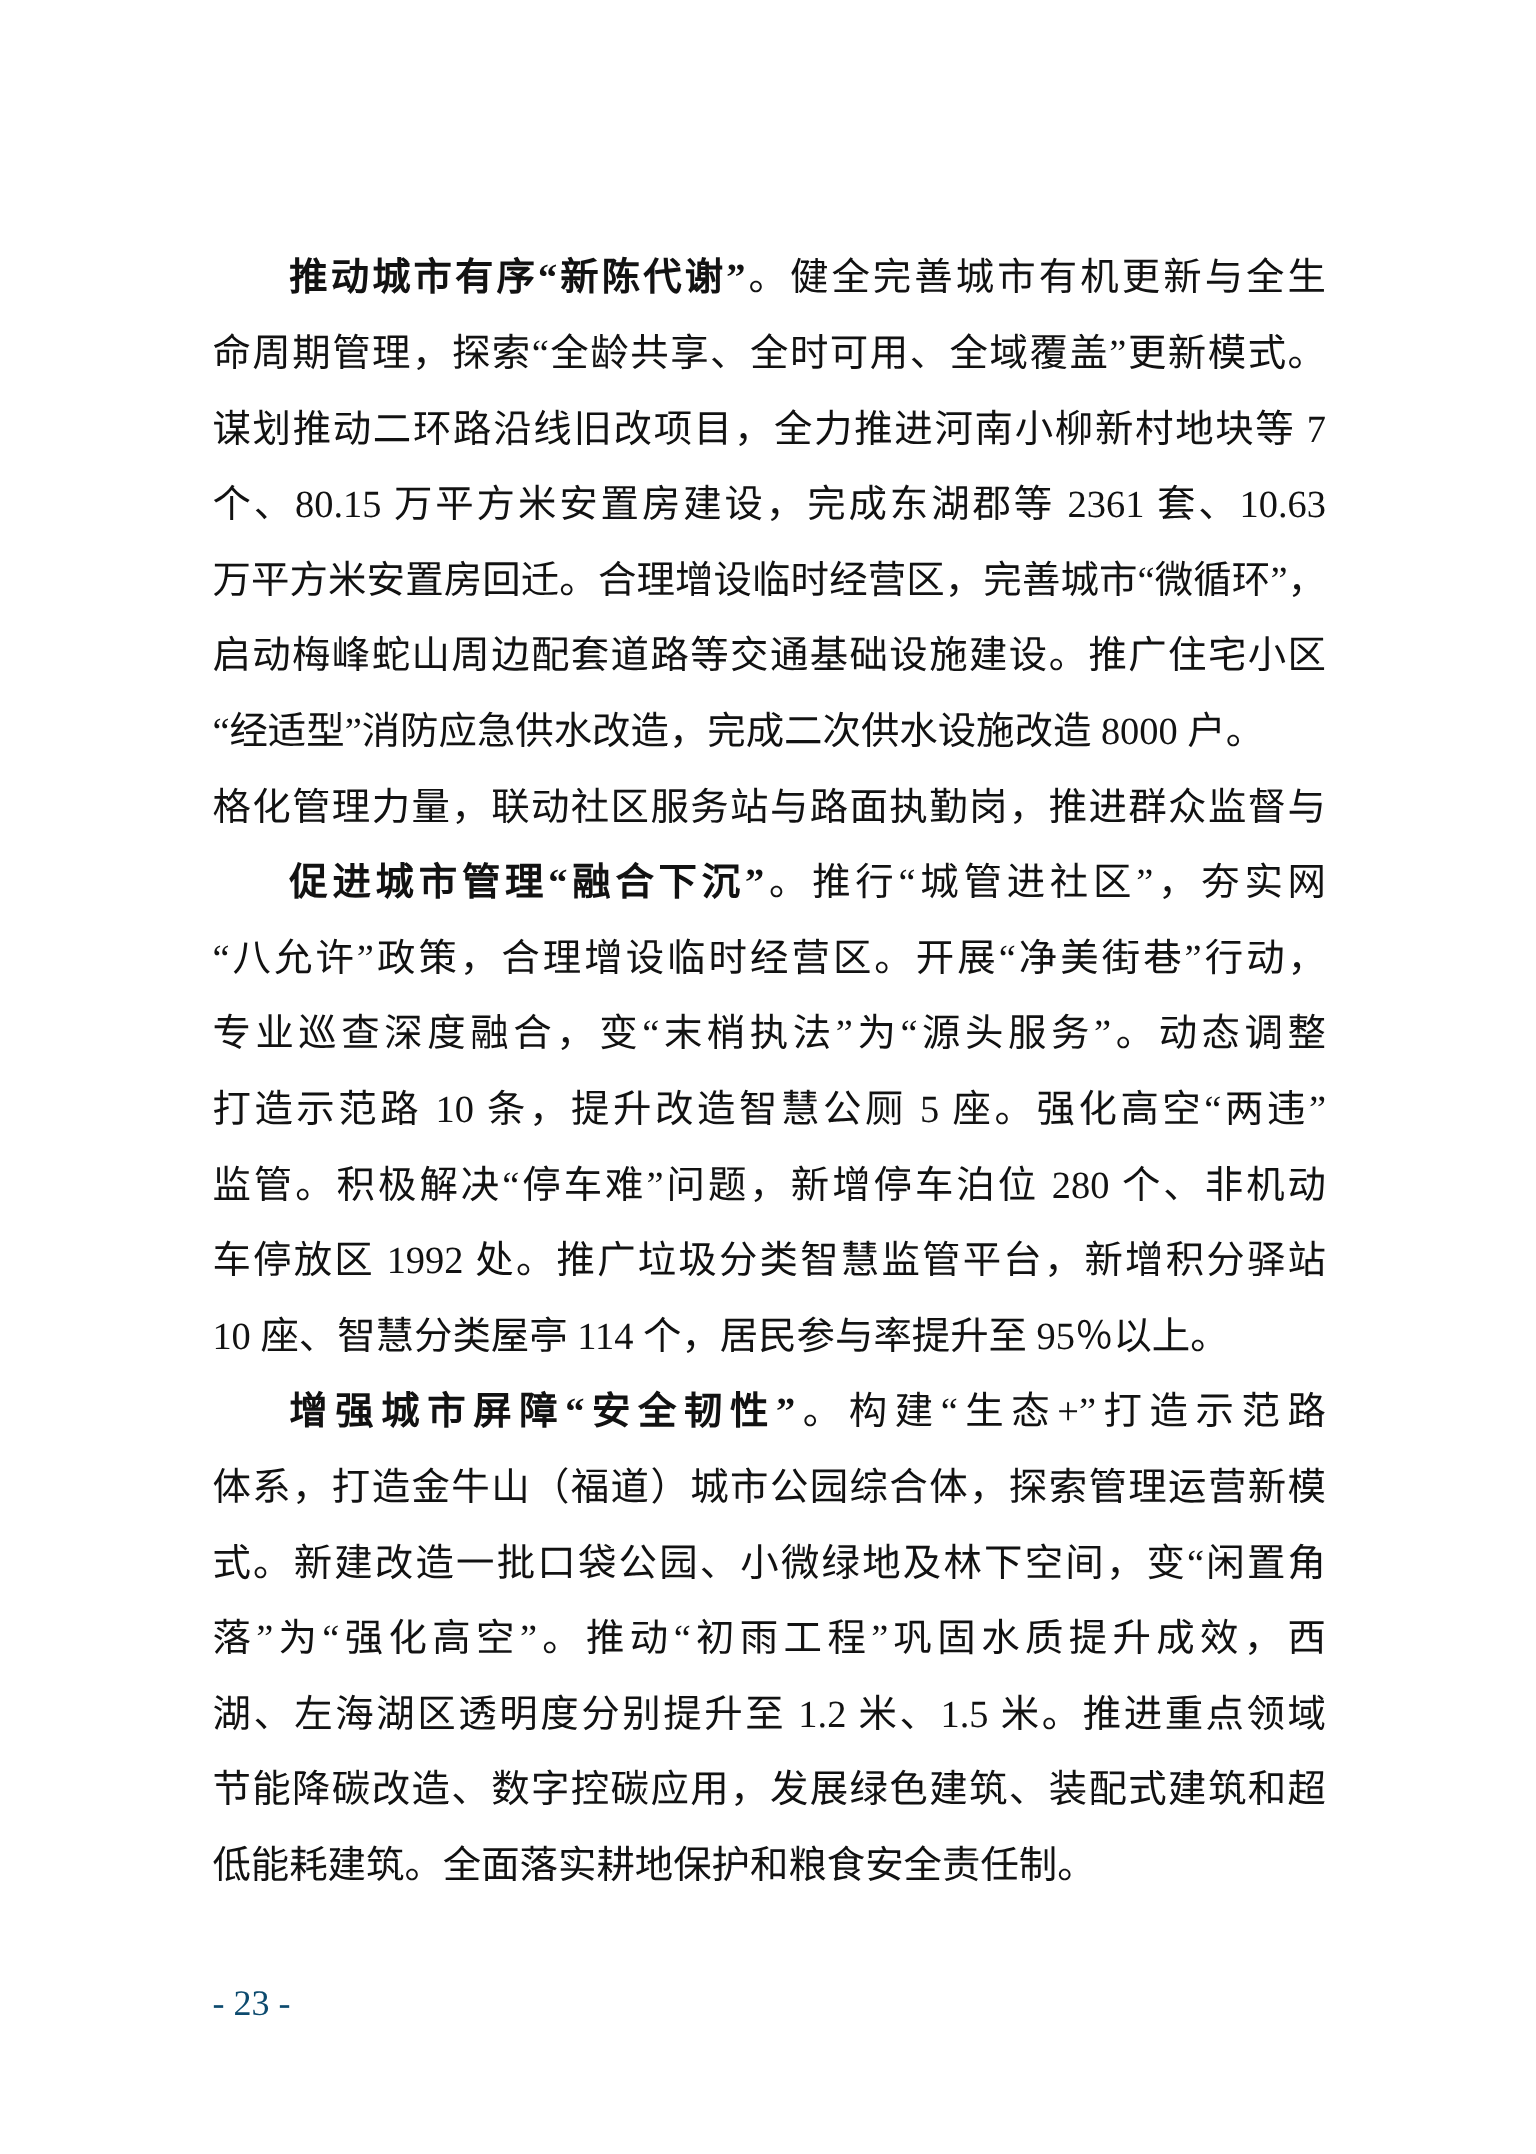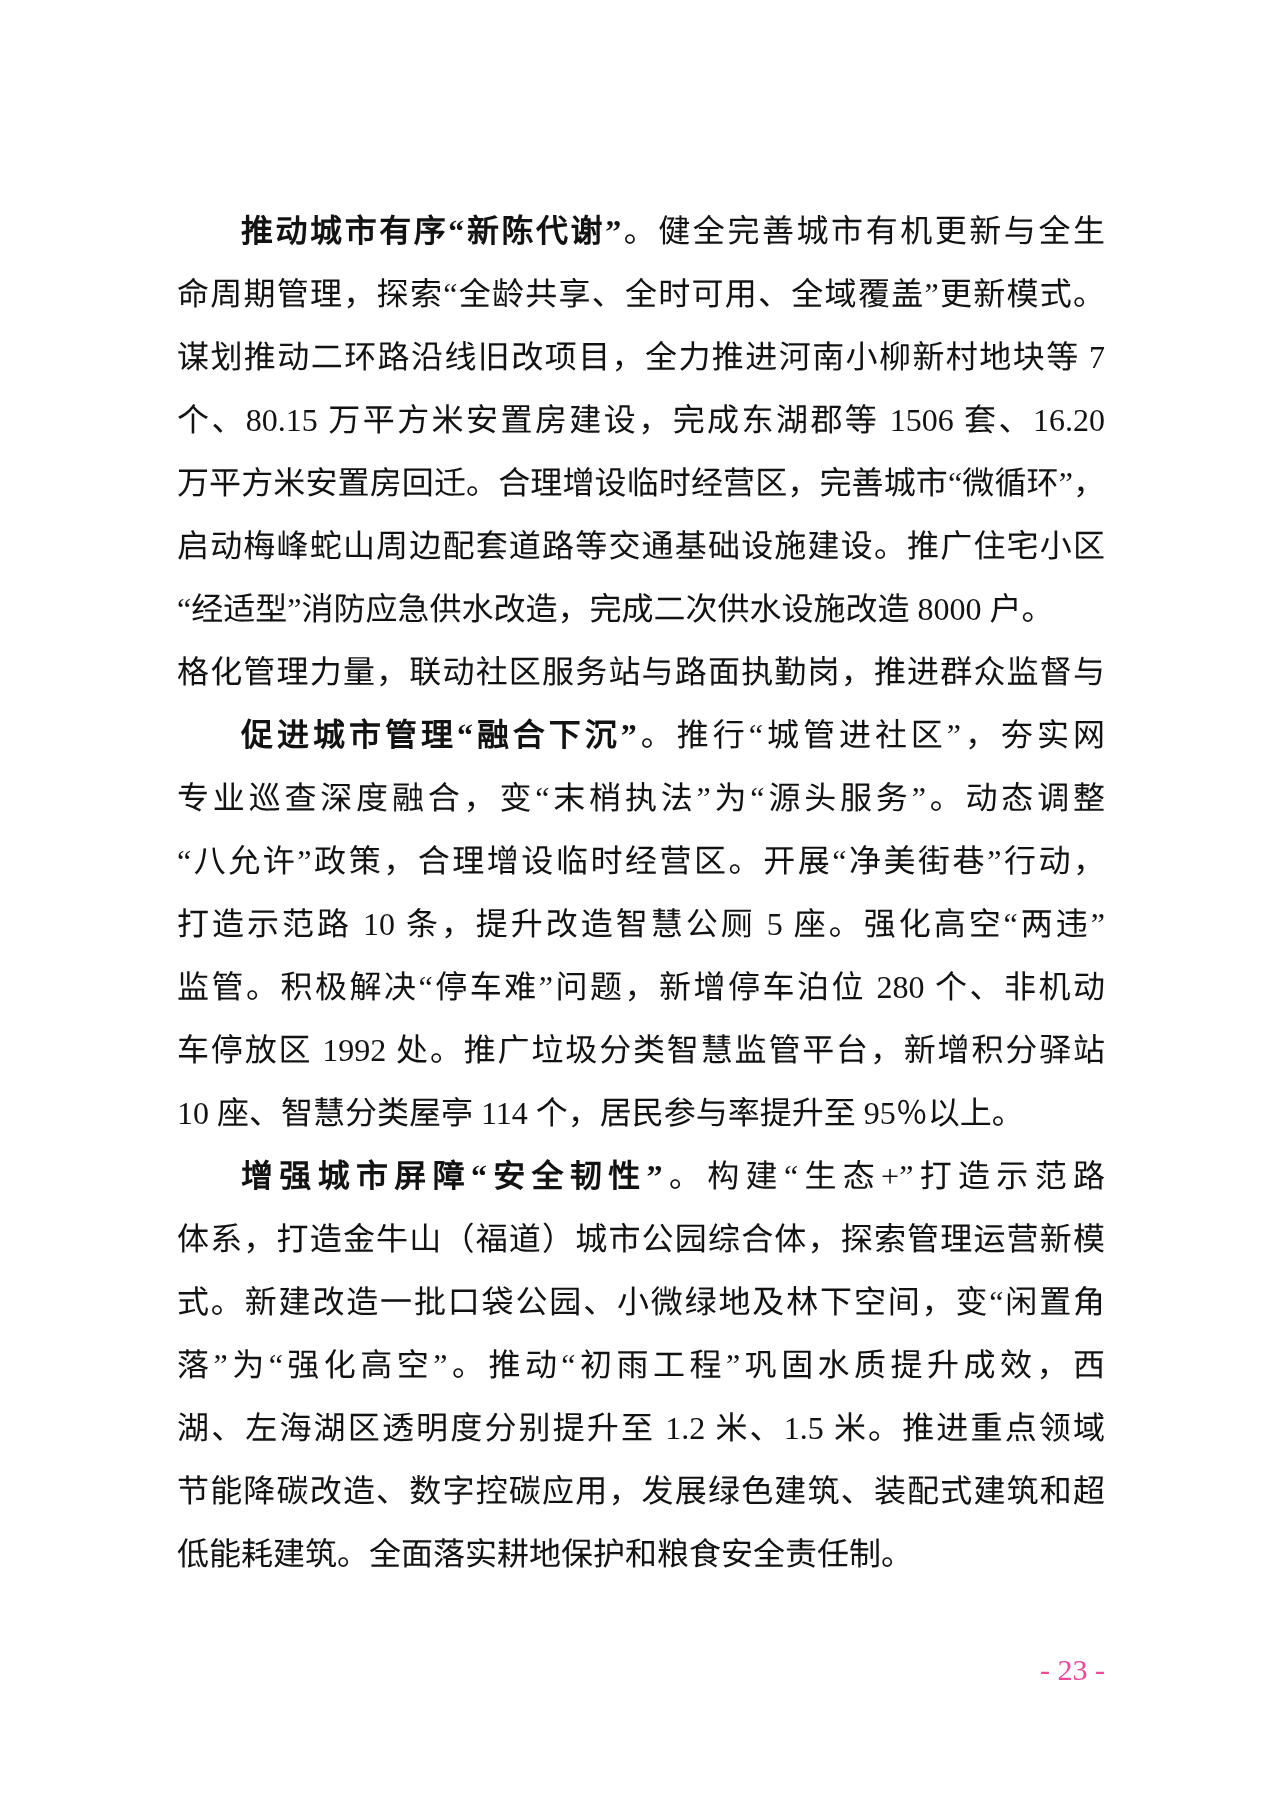--- a/index.html
+++ b/index.html
@@ -61,7 +61,7 @@
       <div class="line indent"><span class="lead-bold">推动城市有序“新陈代谢”</span><span>。健全完善城市有机更新与全生</span></div>
       <div class="line"><span>命周期管理，探索“全龄共享、全时可用、全域覆盖”更新模式。</span></div>
       <div class="line"><span>谋划推动二环路沿线旧改项目，全力推进河南小柳新村地块等 7</span></div>
-      <div class="line"><span>个、80.15 万平方米安置房建设，完成东湖郡等 1506 套、16.20</span></div>
+      <div class="line"><span>个、80.15 万平方米安置房建设，完成东湖郡等 2361 套、10.63</span></div>
       <div class="line"><span>万平方米安置房回迁。合理增设临时经营区，完善城市“微循环”，</span></div>
       <div class="line"><span>启动梅峰蛇山周边配套道路等交通基础设施建设。推广住宅小区</span></div>
       <div class="line para-end"><span>“经适型”消防应急供水改造，完成二次供水设施改造 8000 户。</span></div>

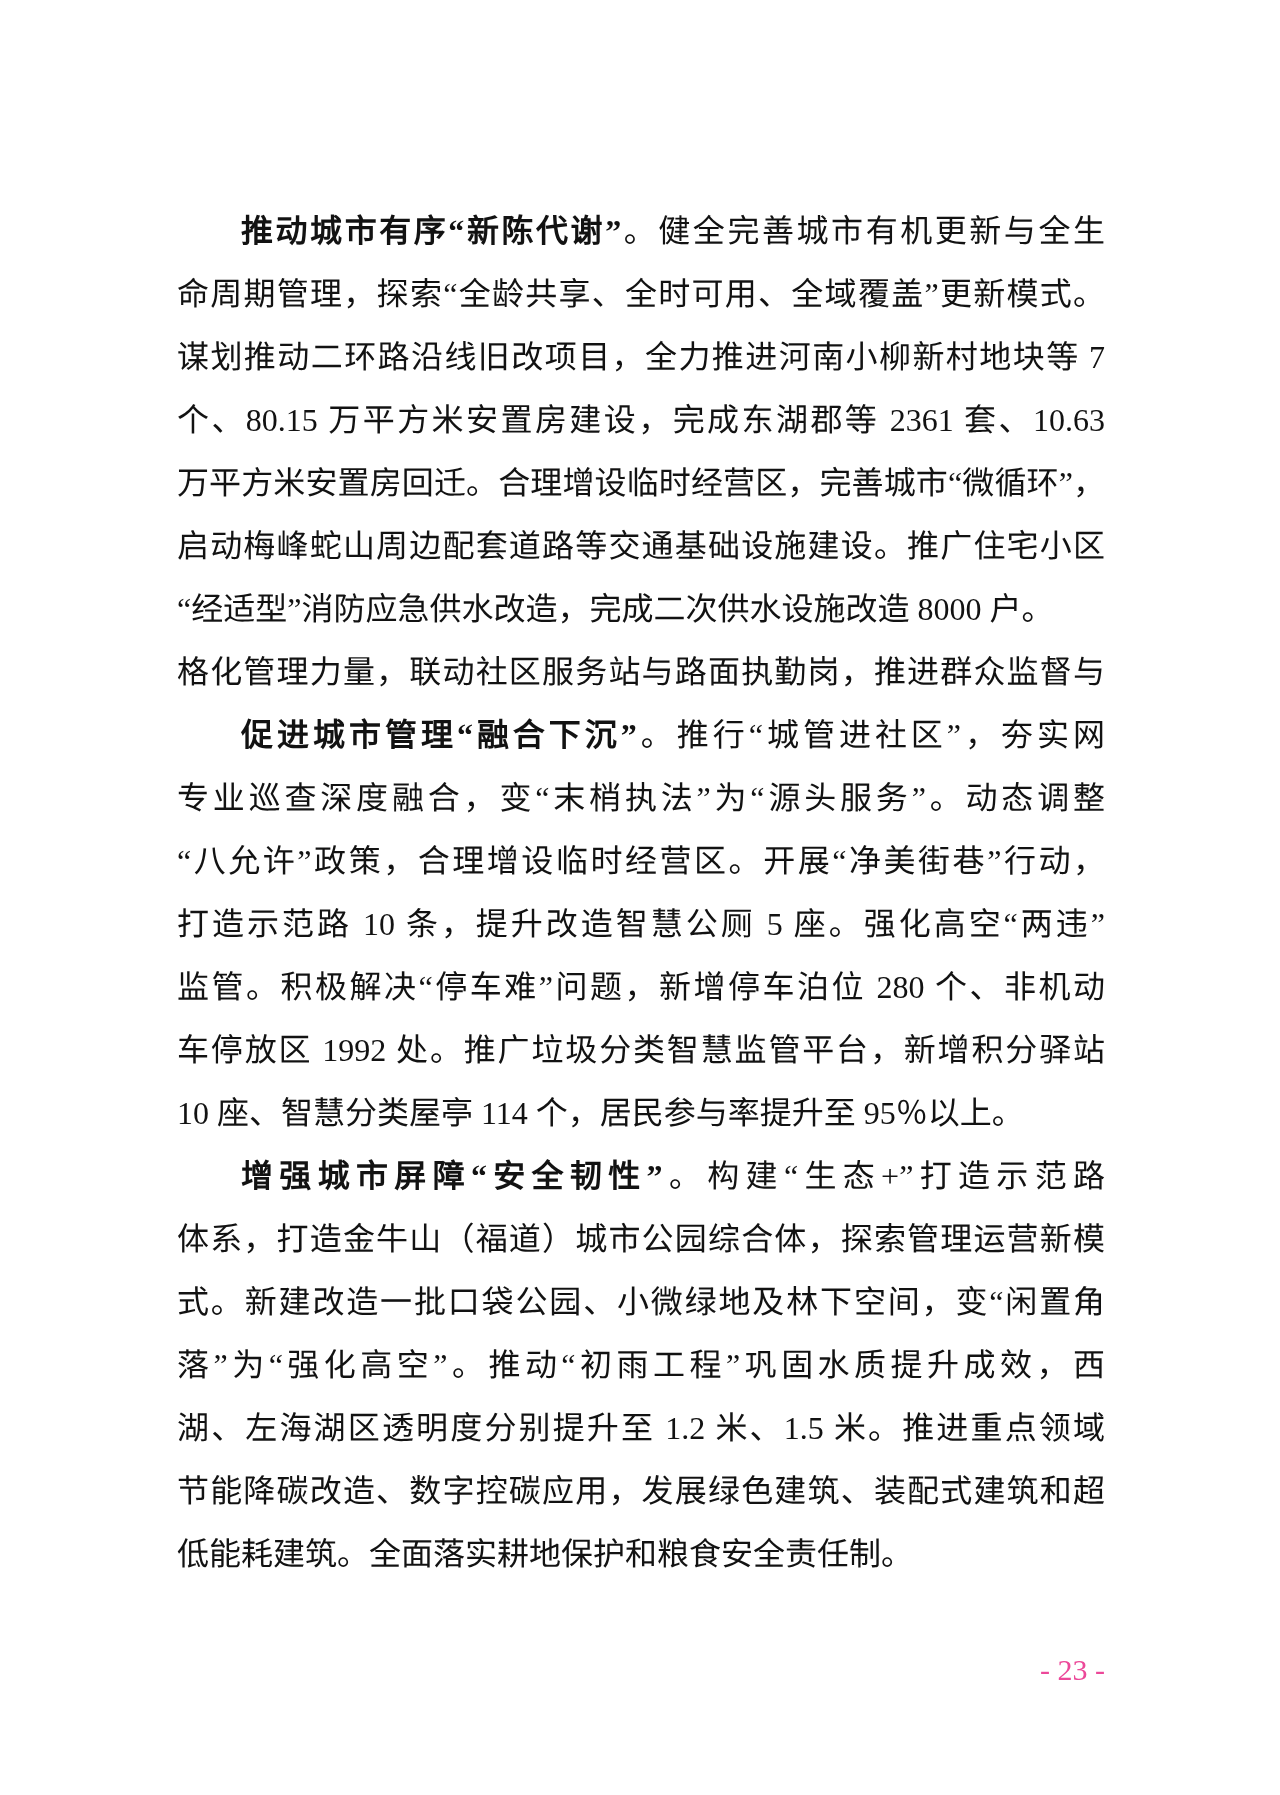--- a/index.html
+++ b/index.html
@@ -67,8 +67,8 @@
       <div class="line para-end"><span>“经适型”消防应急供水改造，完成二次供水设施改造 8000 户。</span></div>
       <div class="line"><span>格化管理力量，联动社区服务站与路面执勤岗，推进群众监督与</span></div>
       <div class="line indent"><span class="lead-bold">促进城市管理“融合下沉”</span><span>。推行“城管进社区”，夯实网</span></div>
+      <div class="line"><span>“八允许”政策，合理增设临时经营区。开展“净美街巷”行动，</span></div>
       <div class="line"><span>专业巡查深度融合，变“末梢执法”为“源头服务”。动态调整</span></div>
-      <div class="line"><span>“八允许”政策，合理增设临时经营区。开展“净美街巷”行动，</span></div>
       <div class="line"><span>打造示范路 10 条，提升改造智慧公厕 5 座。强化高空“两违”</span></div>
       <div class="line"><span>监管。积极解决“停车难”问题，新增停车泊位 280 个、非机动</span></div>
       <div class="line"><span>车停放区 1992 处。推广垃圾分类智慧监管平台，新增积分驿站</span></div>

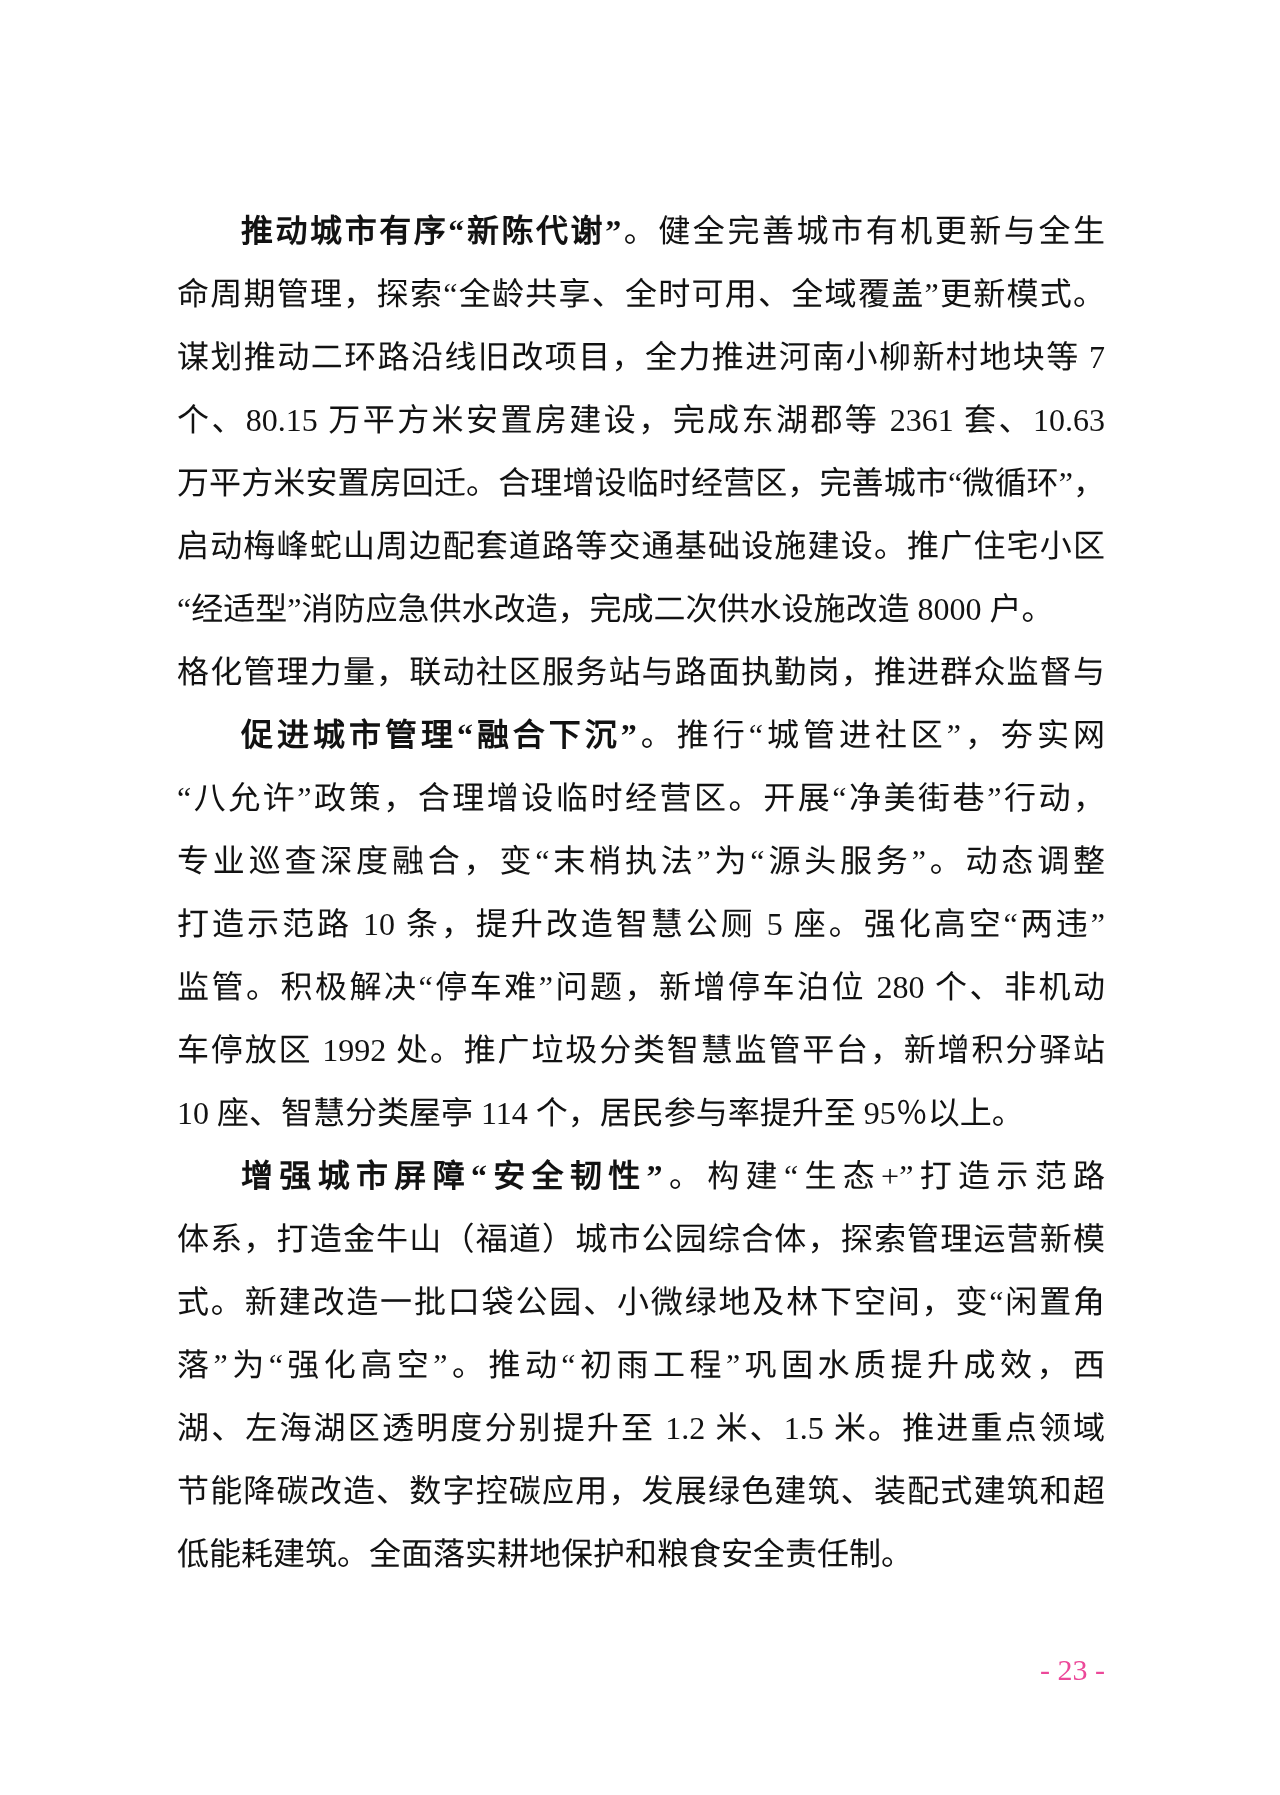--- a/index.html
+++ b/index.html
@@ -49,8 +49,7 @@
     height: 63px;
     line-height: 63px;
     font-size: 30px;
-    text-align: right;
-    color: #ec4899;
+    color: #0c4a6e;
   }
 </style>
 </head>

